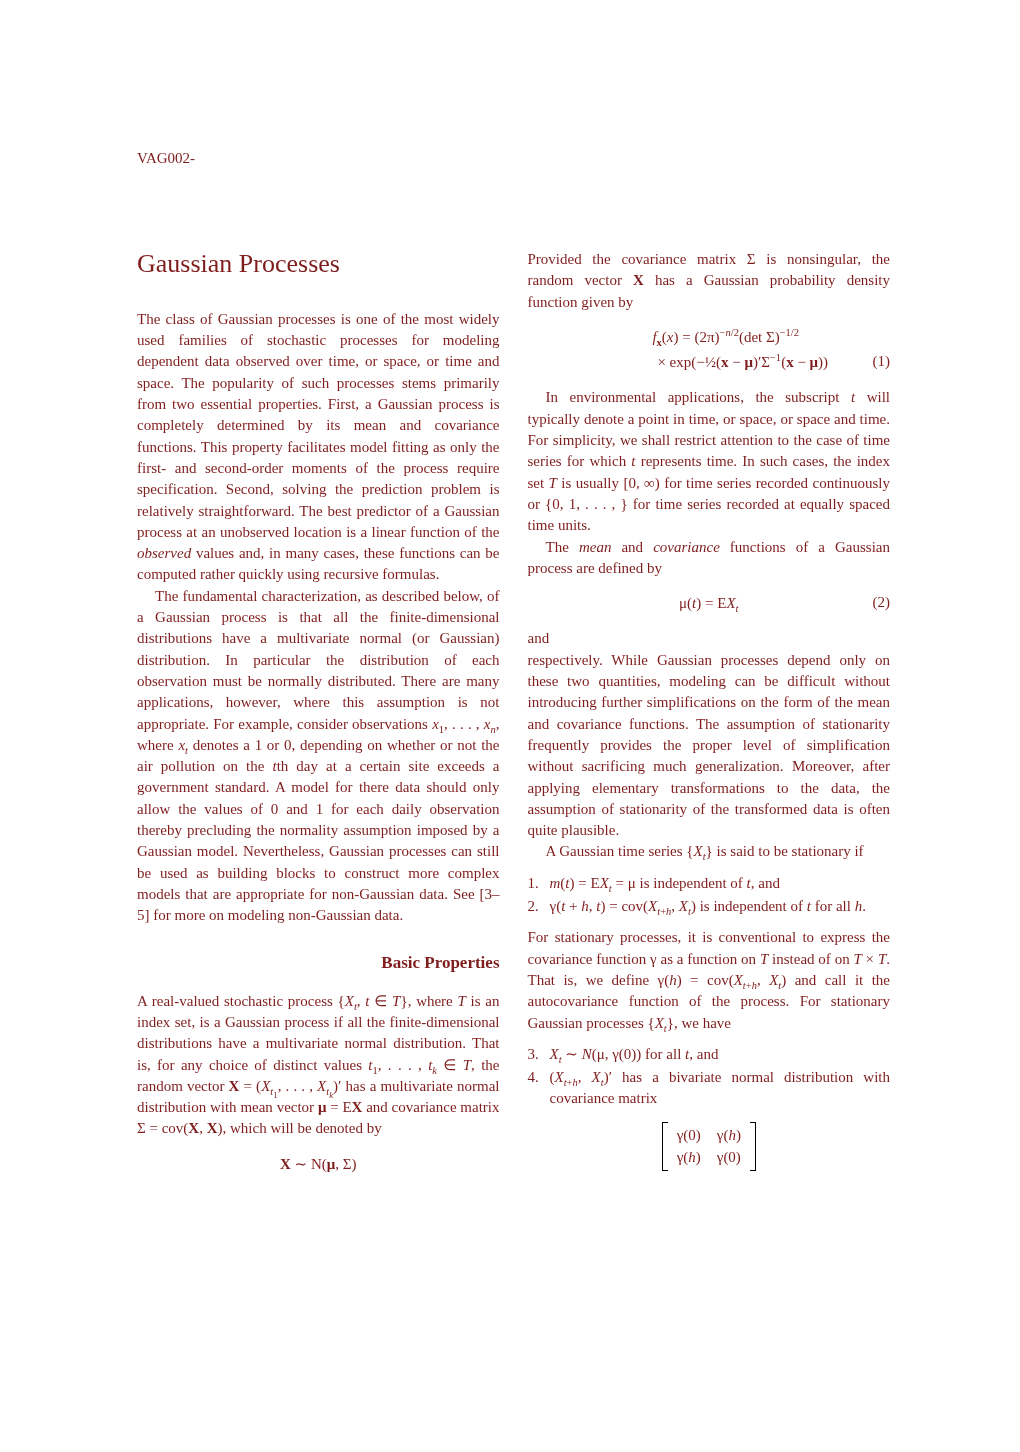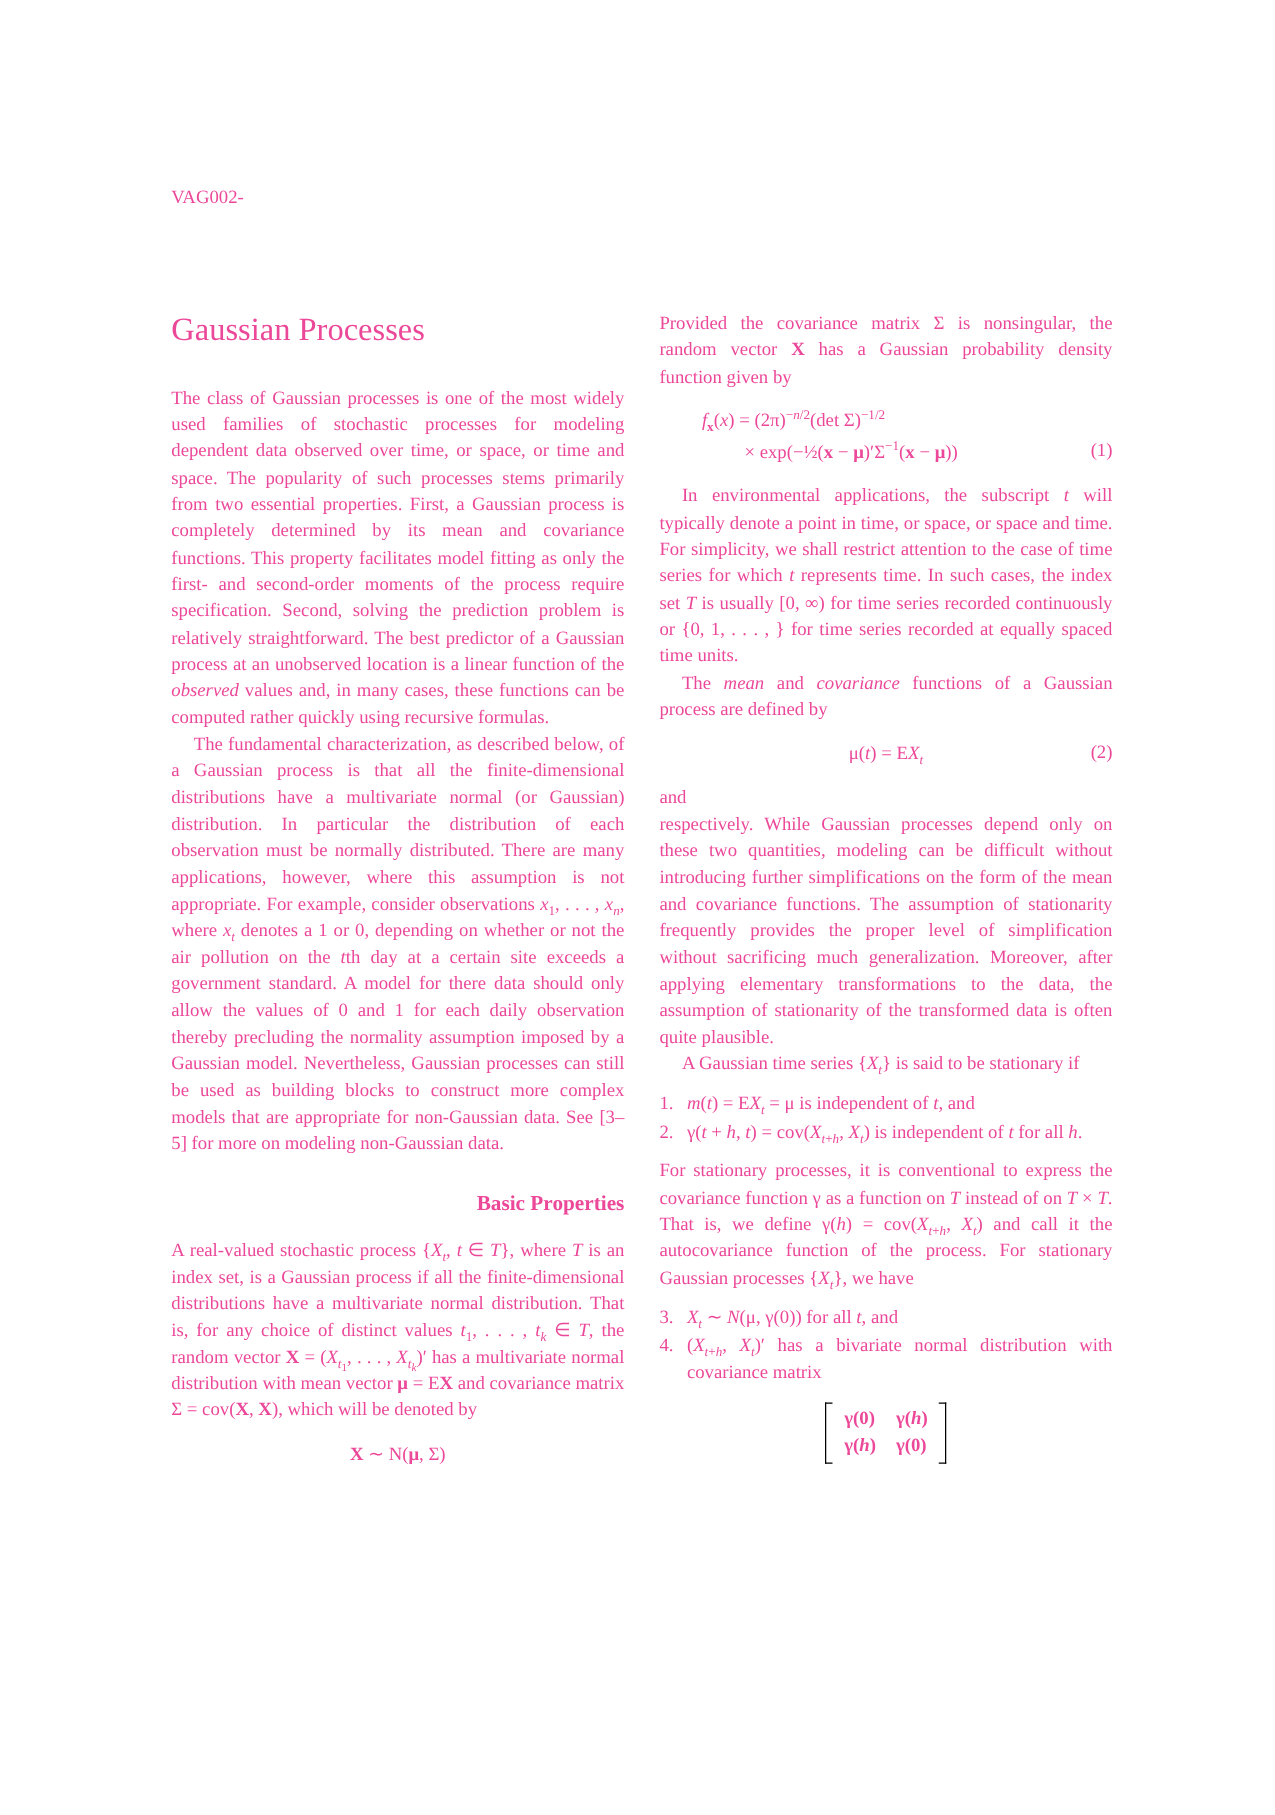--- a/index.html
+++ b/index.html
@@ -12,7 +12,7 @@
     box-sizing:border-box;
     padding:150px 130px 40px 137px;
     font-family:"Liberation Serif", serif;
-    color:#ec4899;
+    color:#7f1d1d;
     overflow:hidden;
   }
   .doc-id {

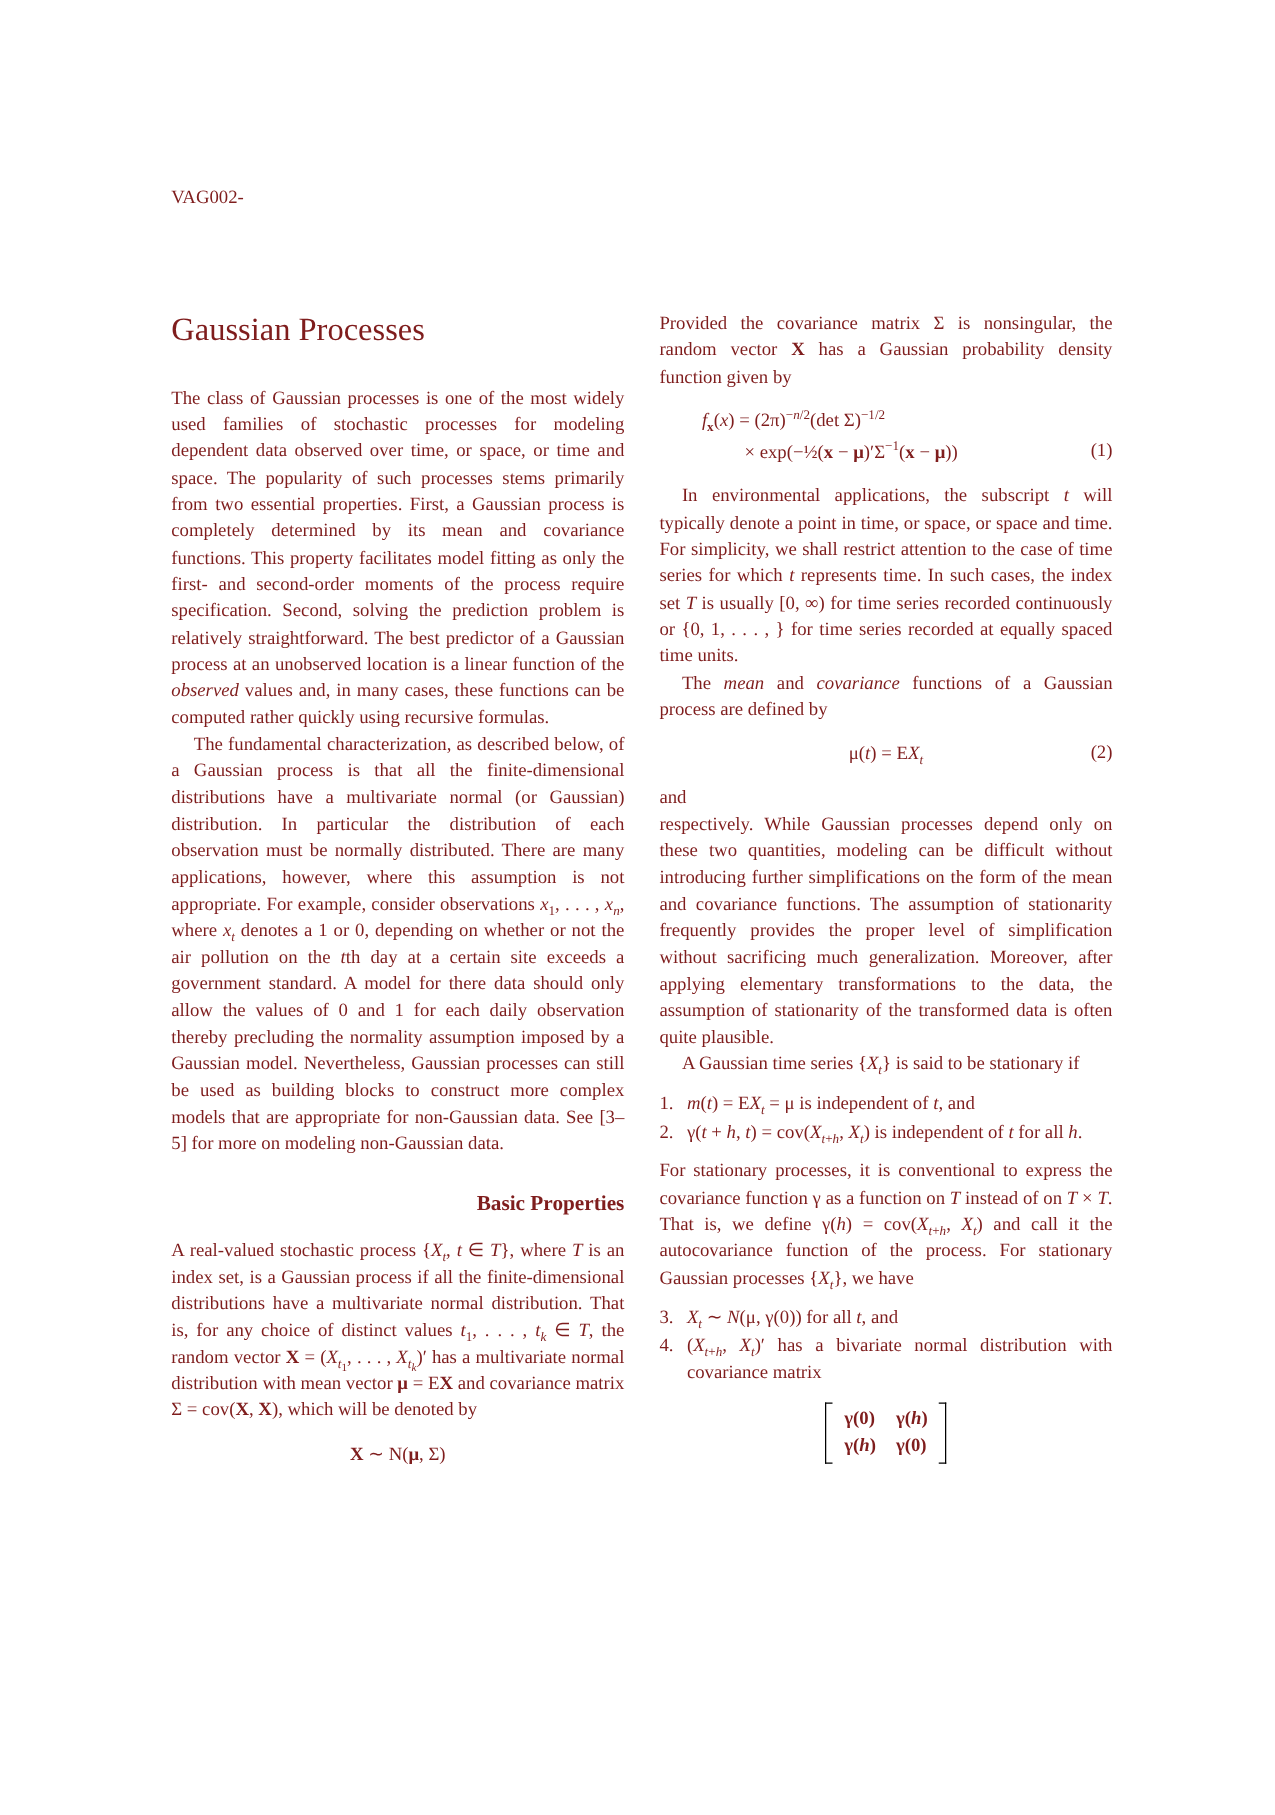--- a/index.html
+++ b/index.html
@@ -42,7 +42,7 @@
   .equation {
     position:relative;
     margin:14px 0;
-    text-align:left;
+    text-align:center;
   }
   .equation .eq-num {
     position:absolute;

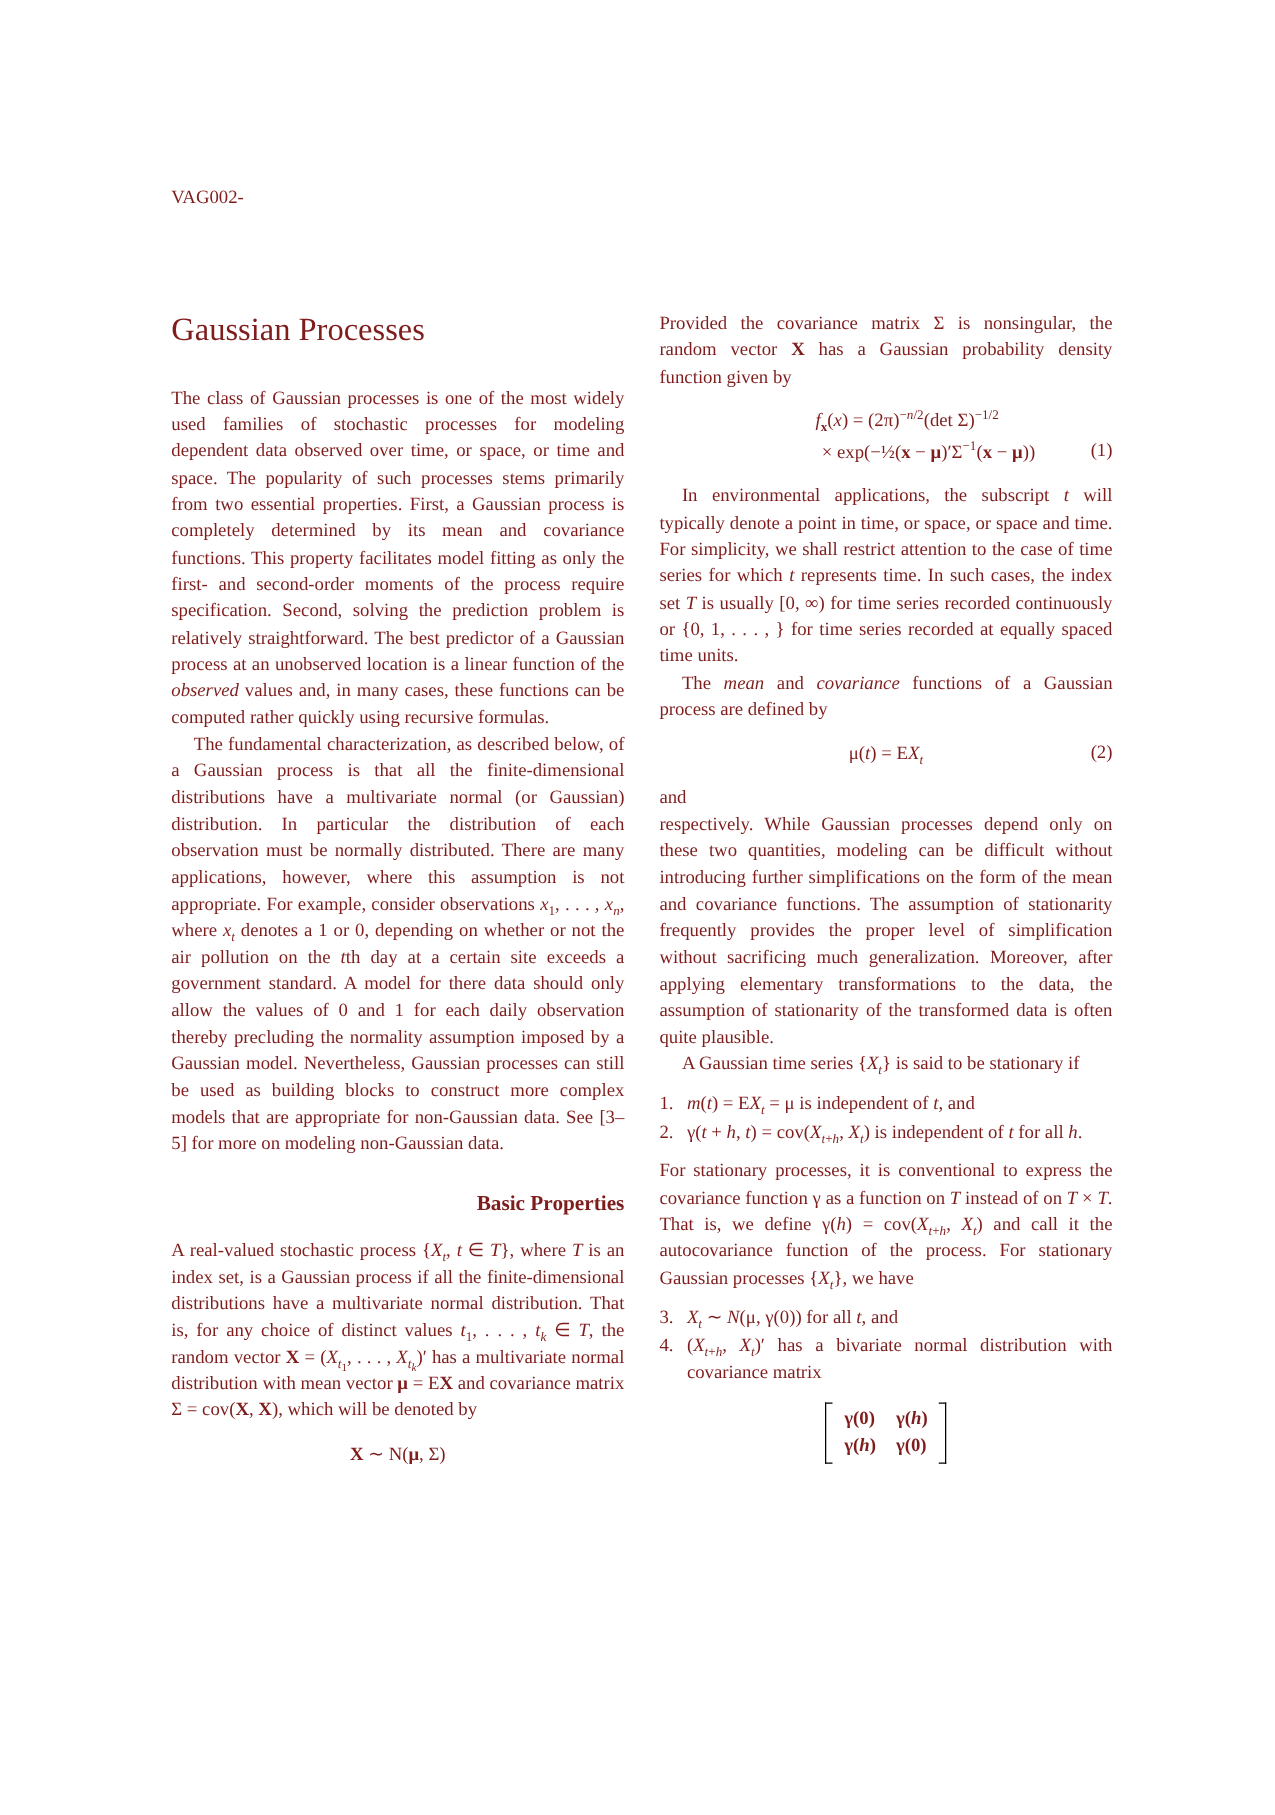--- a/index.html
+++ b/index.html
@@ -71,7 +71,7 @@
     row-gap:1px;
     padding:3px 9px;
   }
-  .matrix-grid .cell { white-space:nowrap;font-weight:bold; }
+  .matrix-grid .cell { white-space:nowrap; }
 </style>
 </head>
 <body>

